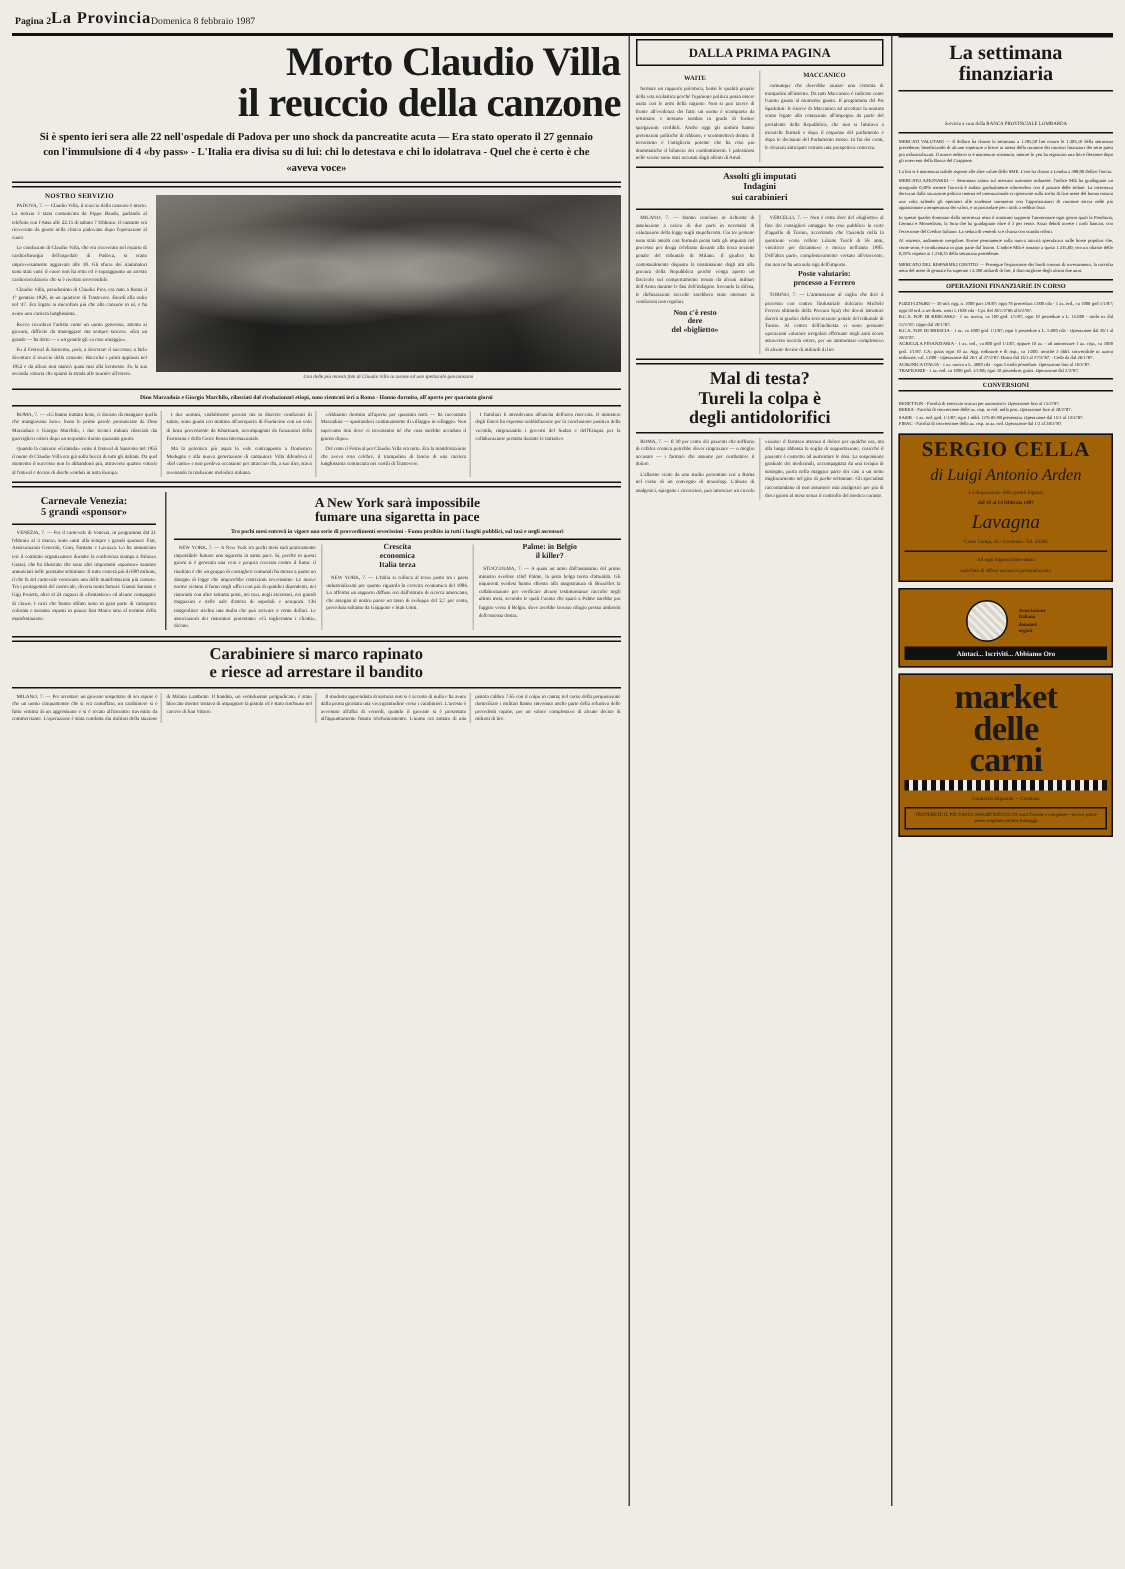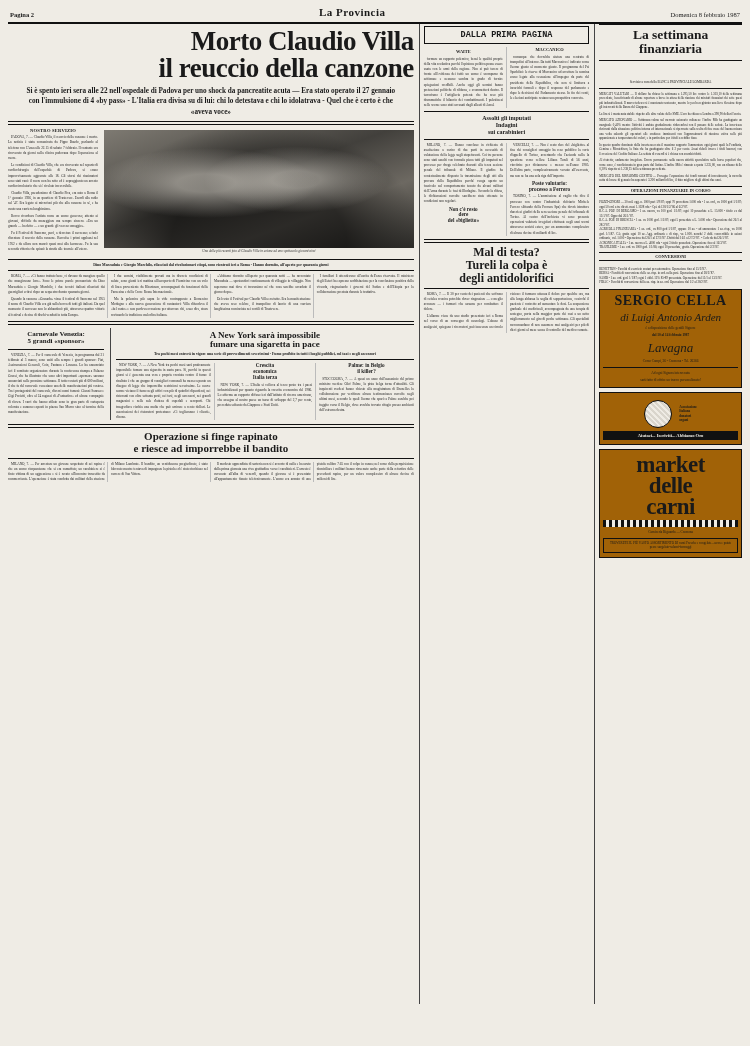--- a/index.html
+++ b/index.html
@@ -19,7 +19,7 @@
   }
   
   .masthead{
-    display:flex;align-items:flex-end;justify-content:space-between;
+    display:flex;align-items:flex-end;
     padding:6px 10px 2px 10px;
     font-size:6.5px;
   }

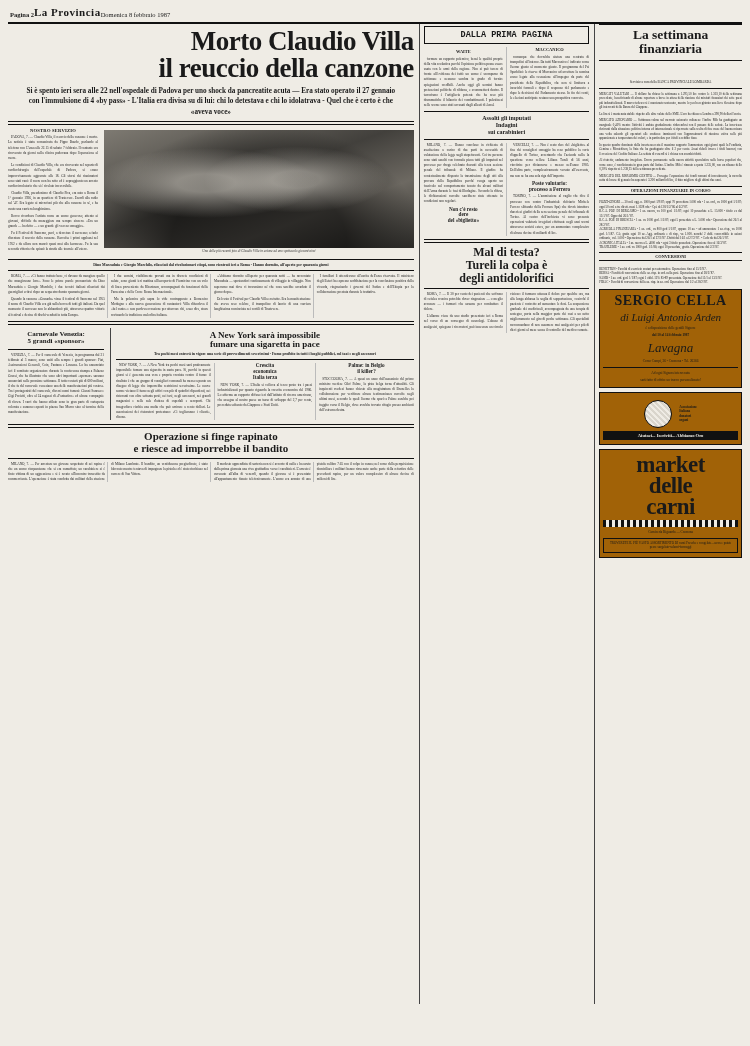--- a/index.html
+++ b/index.html
@@ -100,7 +100,7 @@
   
   .boxhead{
     border:1.2px solid #111;text-align:center;font-weight:bold;
-    font-size:8.5px;padding:3px 20px;margin:2px 0 3px 0;background:#efece5;font-family:Liberation Mono, monospace;
+    font-size:8.5px;padding:3px 20px;margin:2px 0 3px 0;background:#efece5;
   }
   .rightbox-title{
     border:1.5px solid #111;border-width:1.5px 0;

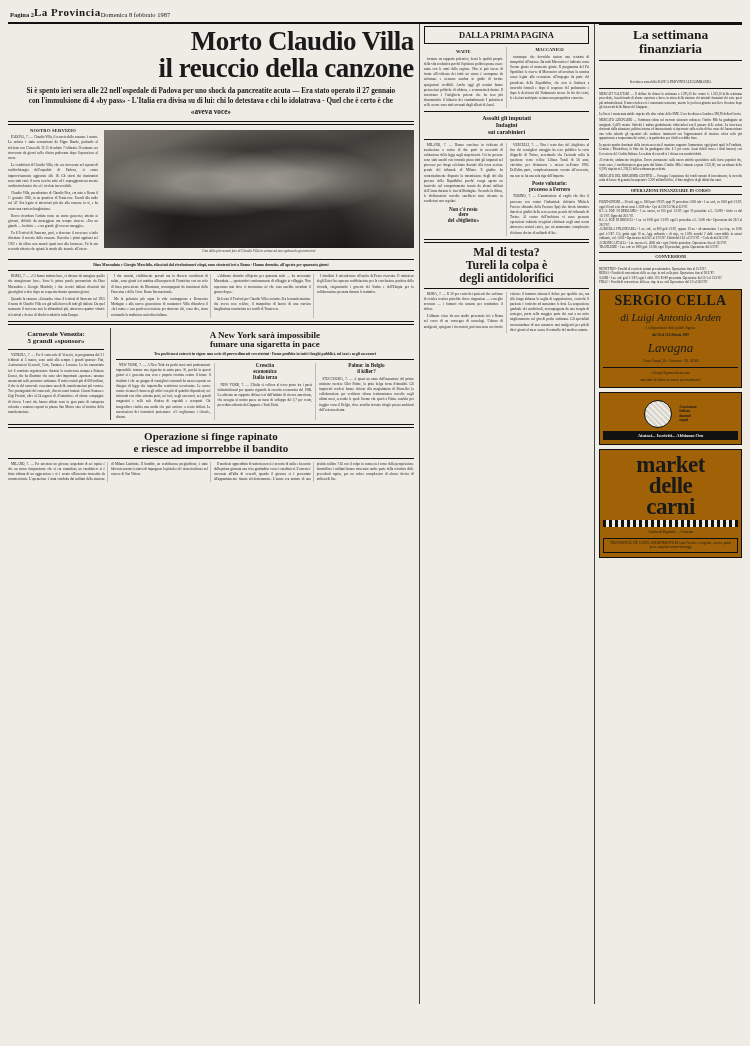--- a/index.html
+++ b/index.html
@@ -232,7 +232,7 @@
       <div class="hr-dbl" style="margin-top:4px;"></div>
 
       <h3 class="hl" style="font-size:11px;">
-        <span>Operazione si finge rapinato</span><br>
+        <span>Carabiniere si marco rapinato</span><br>
         <span>e riesce ad imporrebbe il bandito</span>
       </h3>
       <div class="hr-thin"></div>

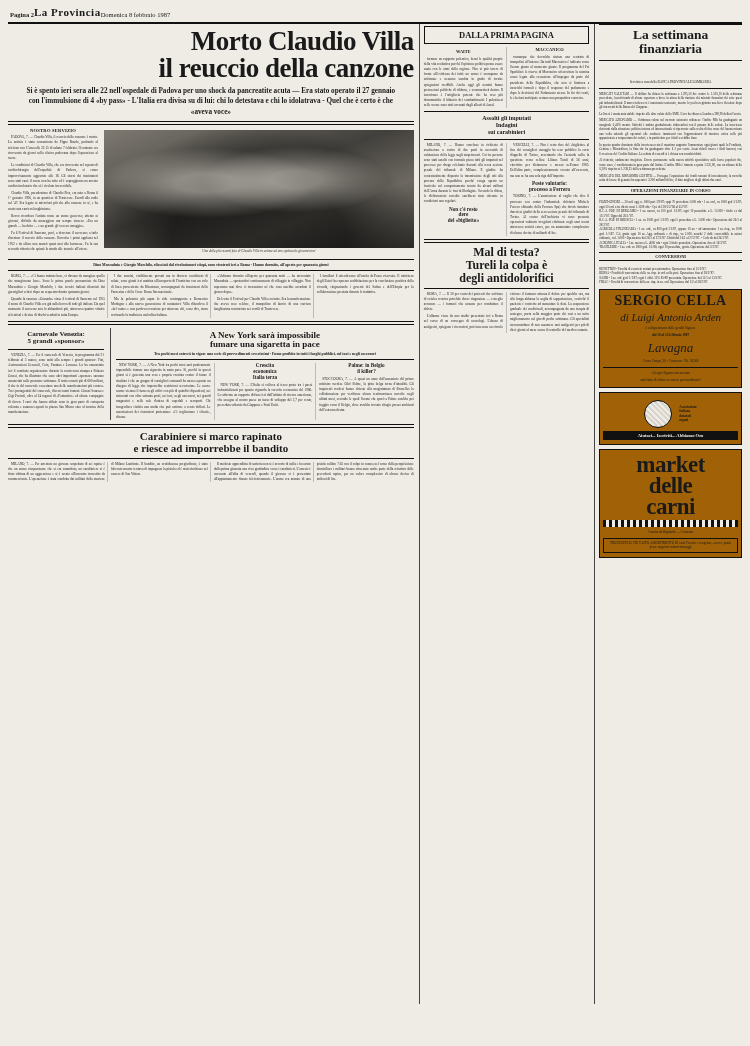--- a/index.html
+++ b/index.html
@@ -233,7 +233,7 @@
 
       <h3 class="hl" style="font-size:11px;">
         <span>Carabiniere si marco rapinato</span><br>
-        <span>e riesce ad imporrebbe il bandito</span>
+        <span>e riesce ad arrestare il bandito</span>
       </h3>
       <div class="hr-thin"></div>
       <div class="cols4 body-txt">

